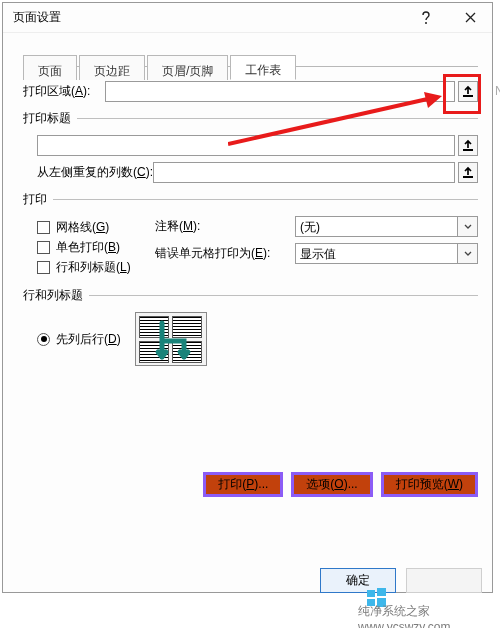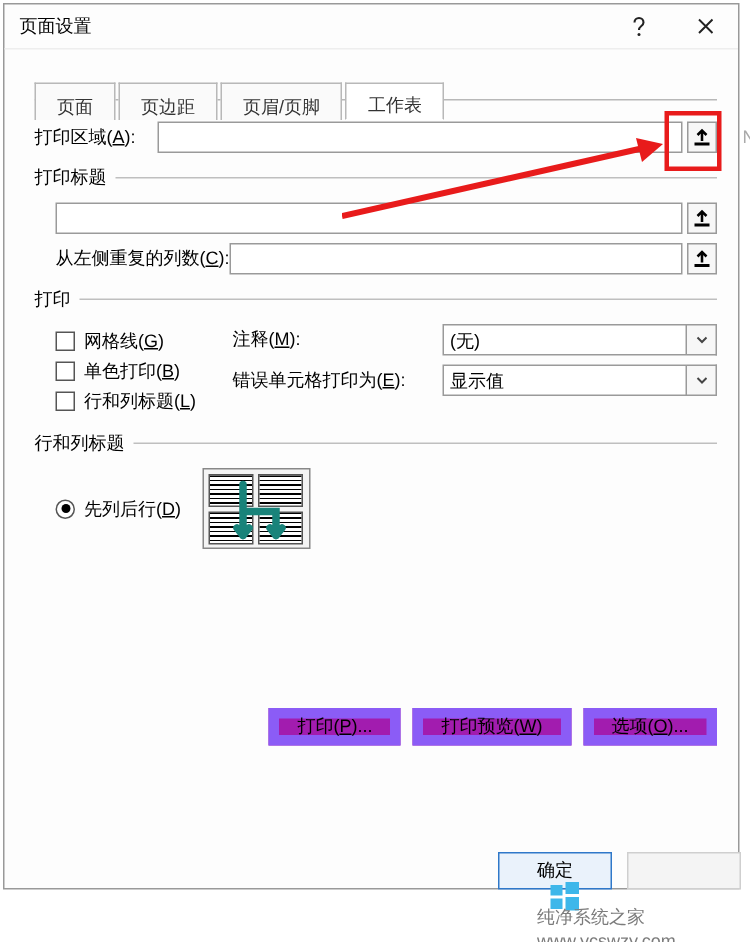--- a/index.html
+++ b/index.html
@@ -42,7 +42,7 @@
   .orderimg .pg{width:30px;height:22px;background:repeating-linear-gradient(#000 0 1px,#fff 1px 3px);border:1px solid #555}
   .orderimg .arrow{position:absolute;left:18px;top:6px;pointer-events:none}
   .btnrow{display:flex;justify-content:flex-end;gap:8px;margin-top:106px}
-  .btn{height:25px;padding:0 12px;border:7px solid #8b5cf6;background:#a21caf;display:flex;align-items:center}
+  .btn{height:25px;padding:0 12px;border:3px solid #8b5cf6;background:#c2410c;display:flex;align-items:center}
   .redbox{position:absolute;left:443px;top:74px;width:38px;height:40px;border:3px solid #e81b1b;pointer-events:none}
   .redarrow{position:absolute;left:228px;top:92px;pointer-events:none}
   .footerbtns{position:absolute;left:332px;top:568px;display:flex;gap:10px}

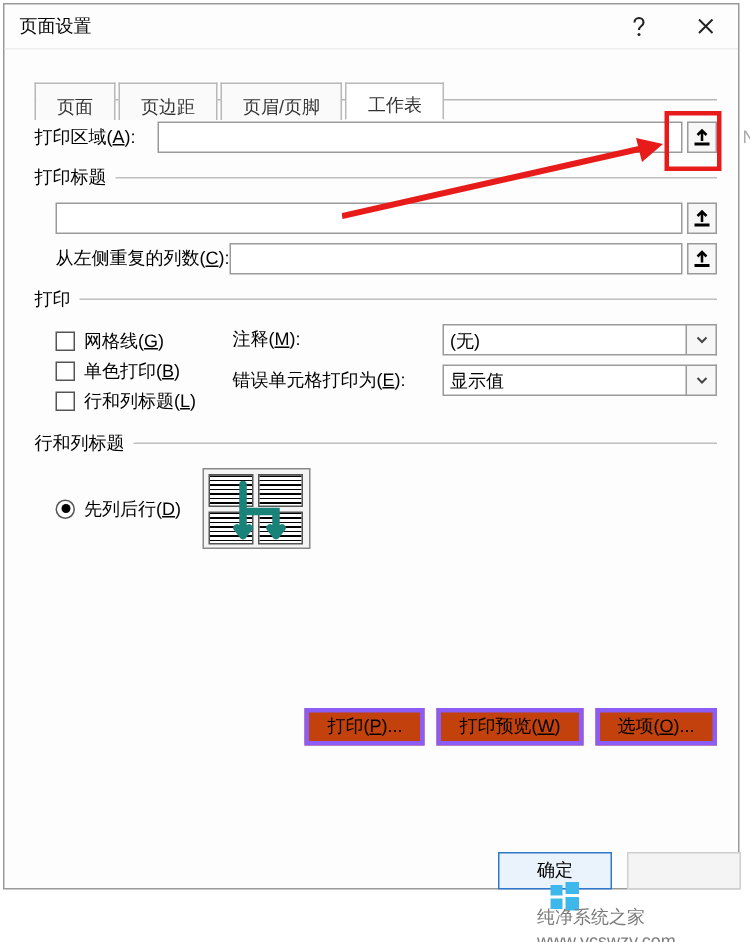--- a/index.html
+++ b/index.html
@@ -206,10 +206,10 @@
             <span><span>打印(</span><span class="u">P</span><span>)...</span></span>
           </div>
         <div class="btn">
+            <span><span>选项(</span><span class="u">O</span><span>)...</span></span>
+          </div>
+        <div class="btn">
             <span><span>打印预览(</span><span class="u">W</span><span>)</span></span>
-          </div>
-        <div class="btn">
-            <span><span>选项(</span><span class="u">O</span><span>)...</span></span>
           </div>
       </div>
 

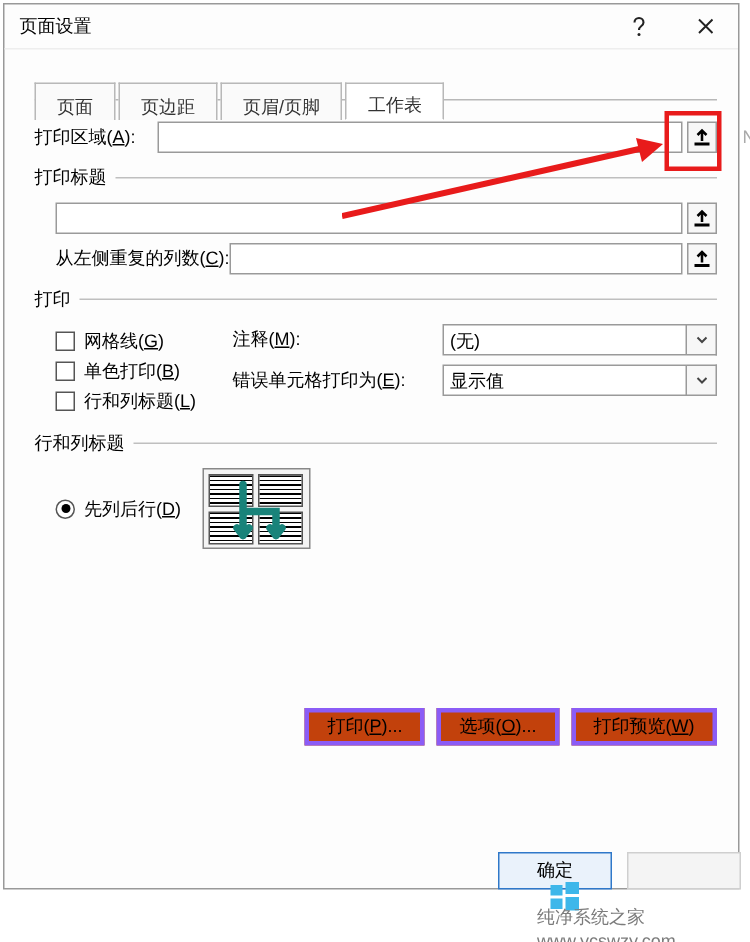--- a/index.html
+++ b/index.html
@@ -45,7 +45,7 @@
   .btn{height:25px;padding:0 12px;border:3px solid #8b5cf6;background:#c2410c;display:flex;align-items:center}
   .redbox{position:absolute;left:443px;top:74px;width:38px;height:40px;border:3px solid #e81b1b;pointer-events:none}
   .redarrow{position:absolute;left:228px;top:92px;pointer-events:none}
-  .footerbtns{position:absolute;left:332px;top:568px;display:flex;gap:10px}
+  .footerbtns{position:absolute;left:320px;top:568px;display:flex;gap:10px}
   .footerbtn{width:76px;height:25px;border:1px solid #8f8f8f;background:#f4f4f4;display:flex;align-items:center;justify-content:center}
   .footerbtn.primary{border:1px solid #2f78c9;background:#eaf2fb}
   .footerbtn.dis{color:#bdbdbd;border:1px solid #cfcfcf}

